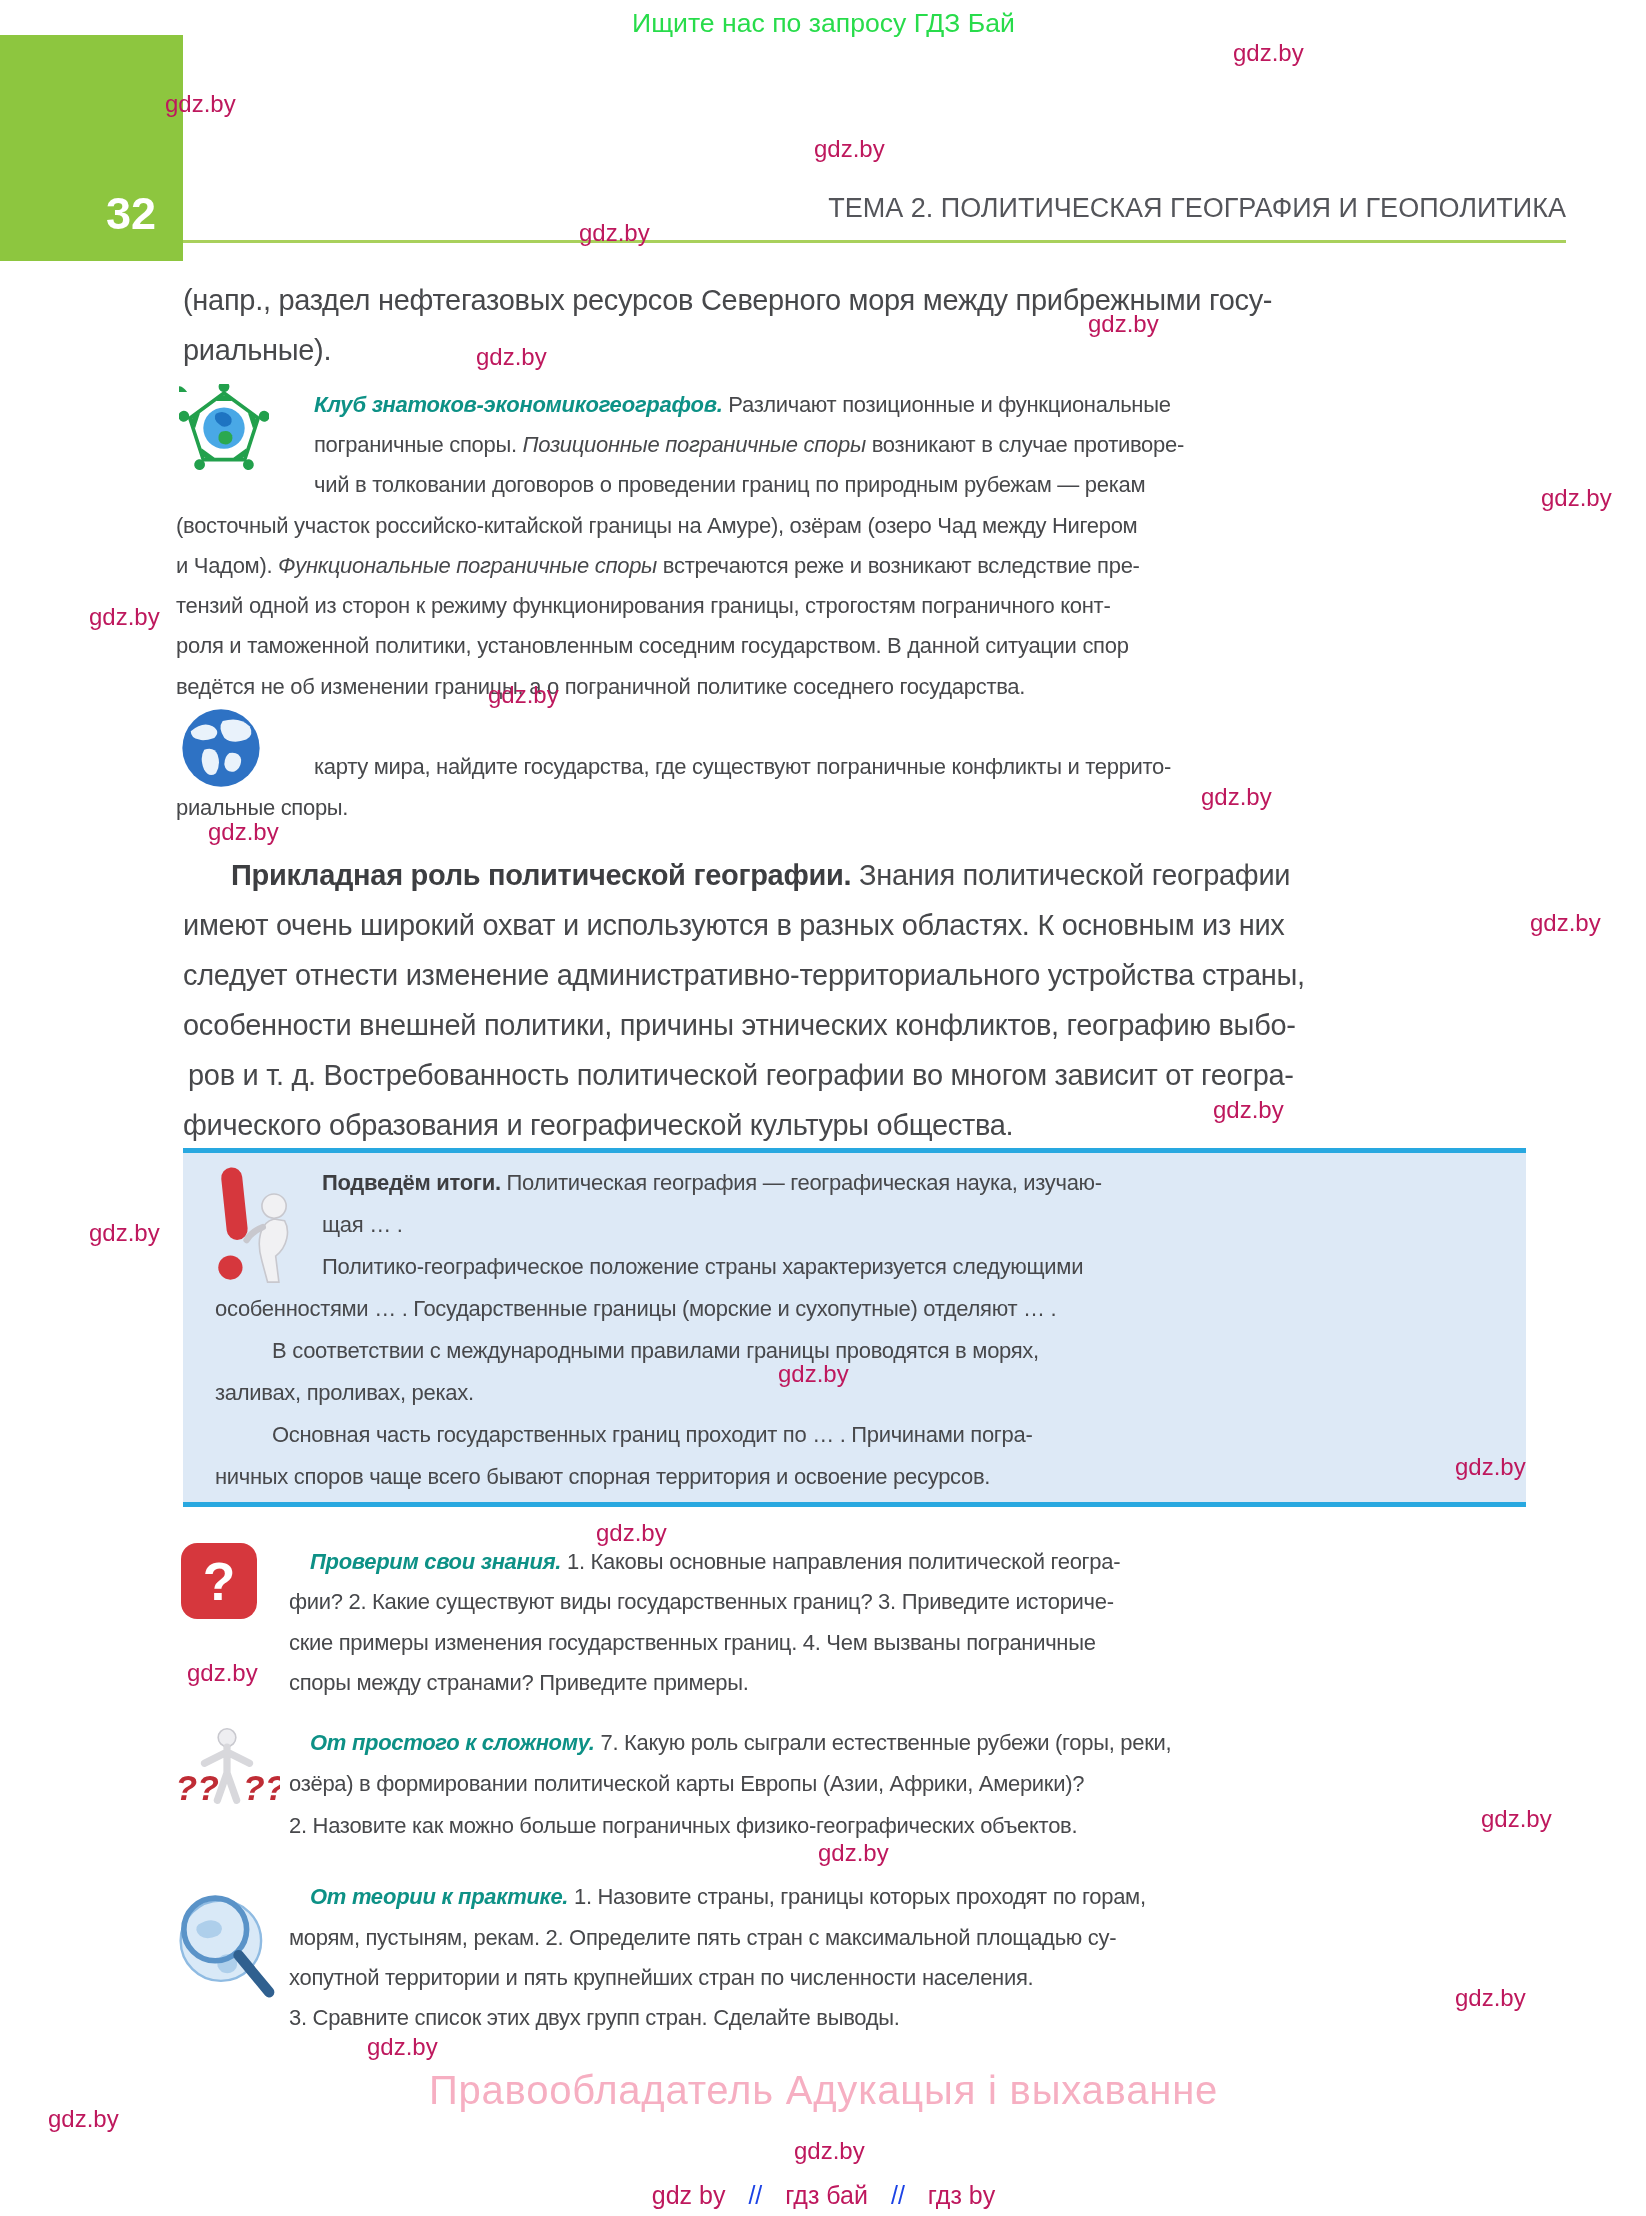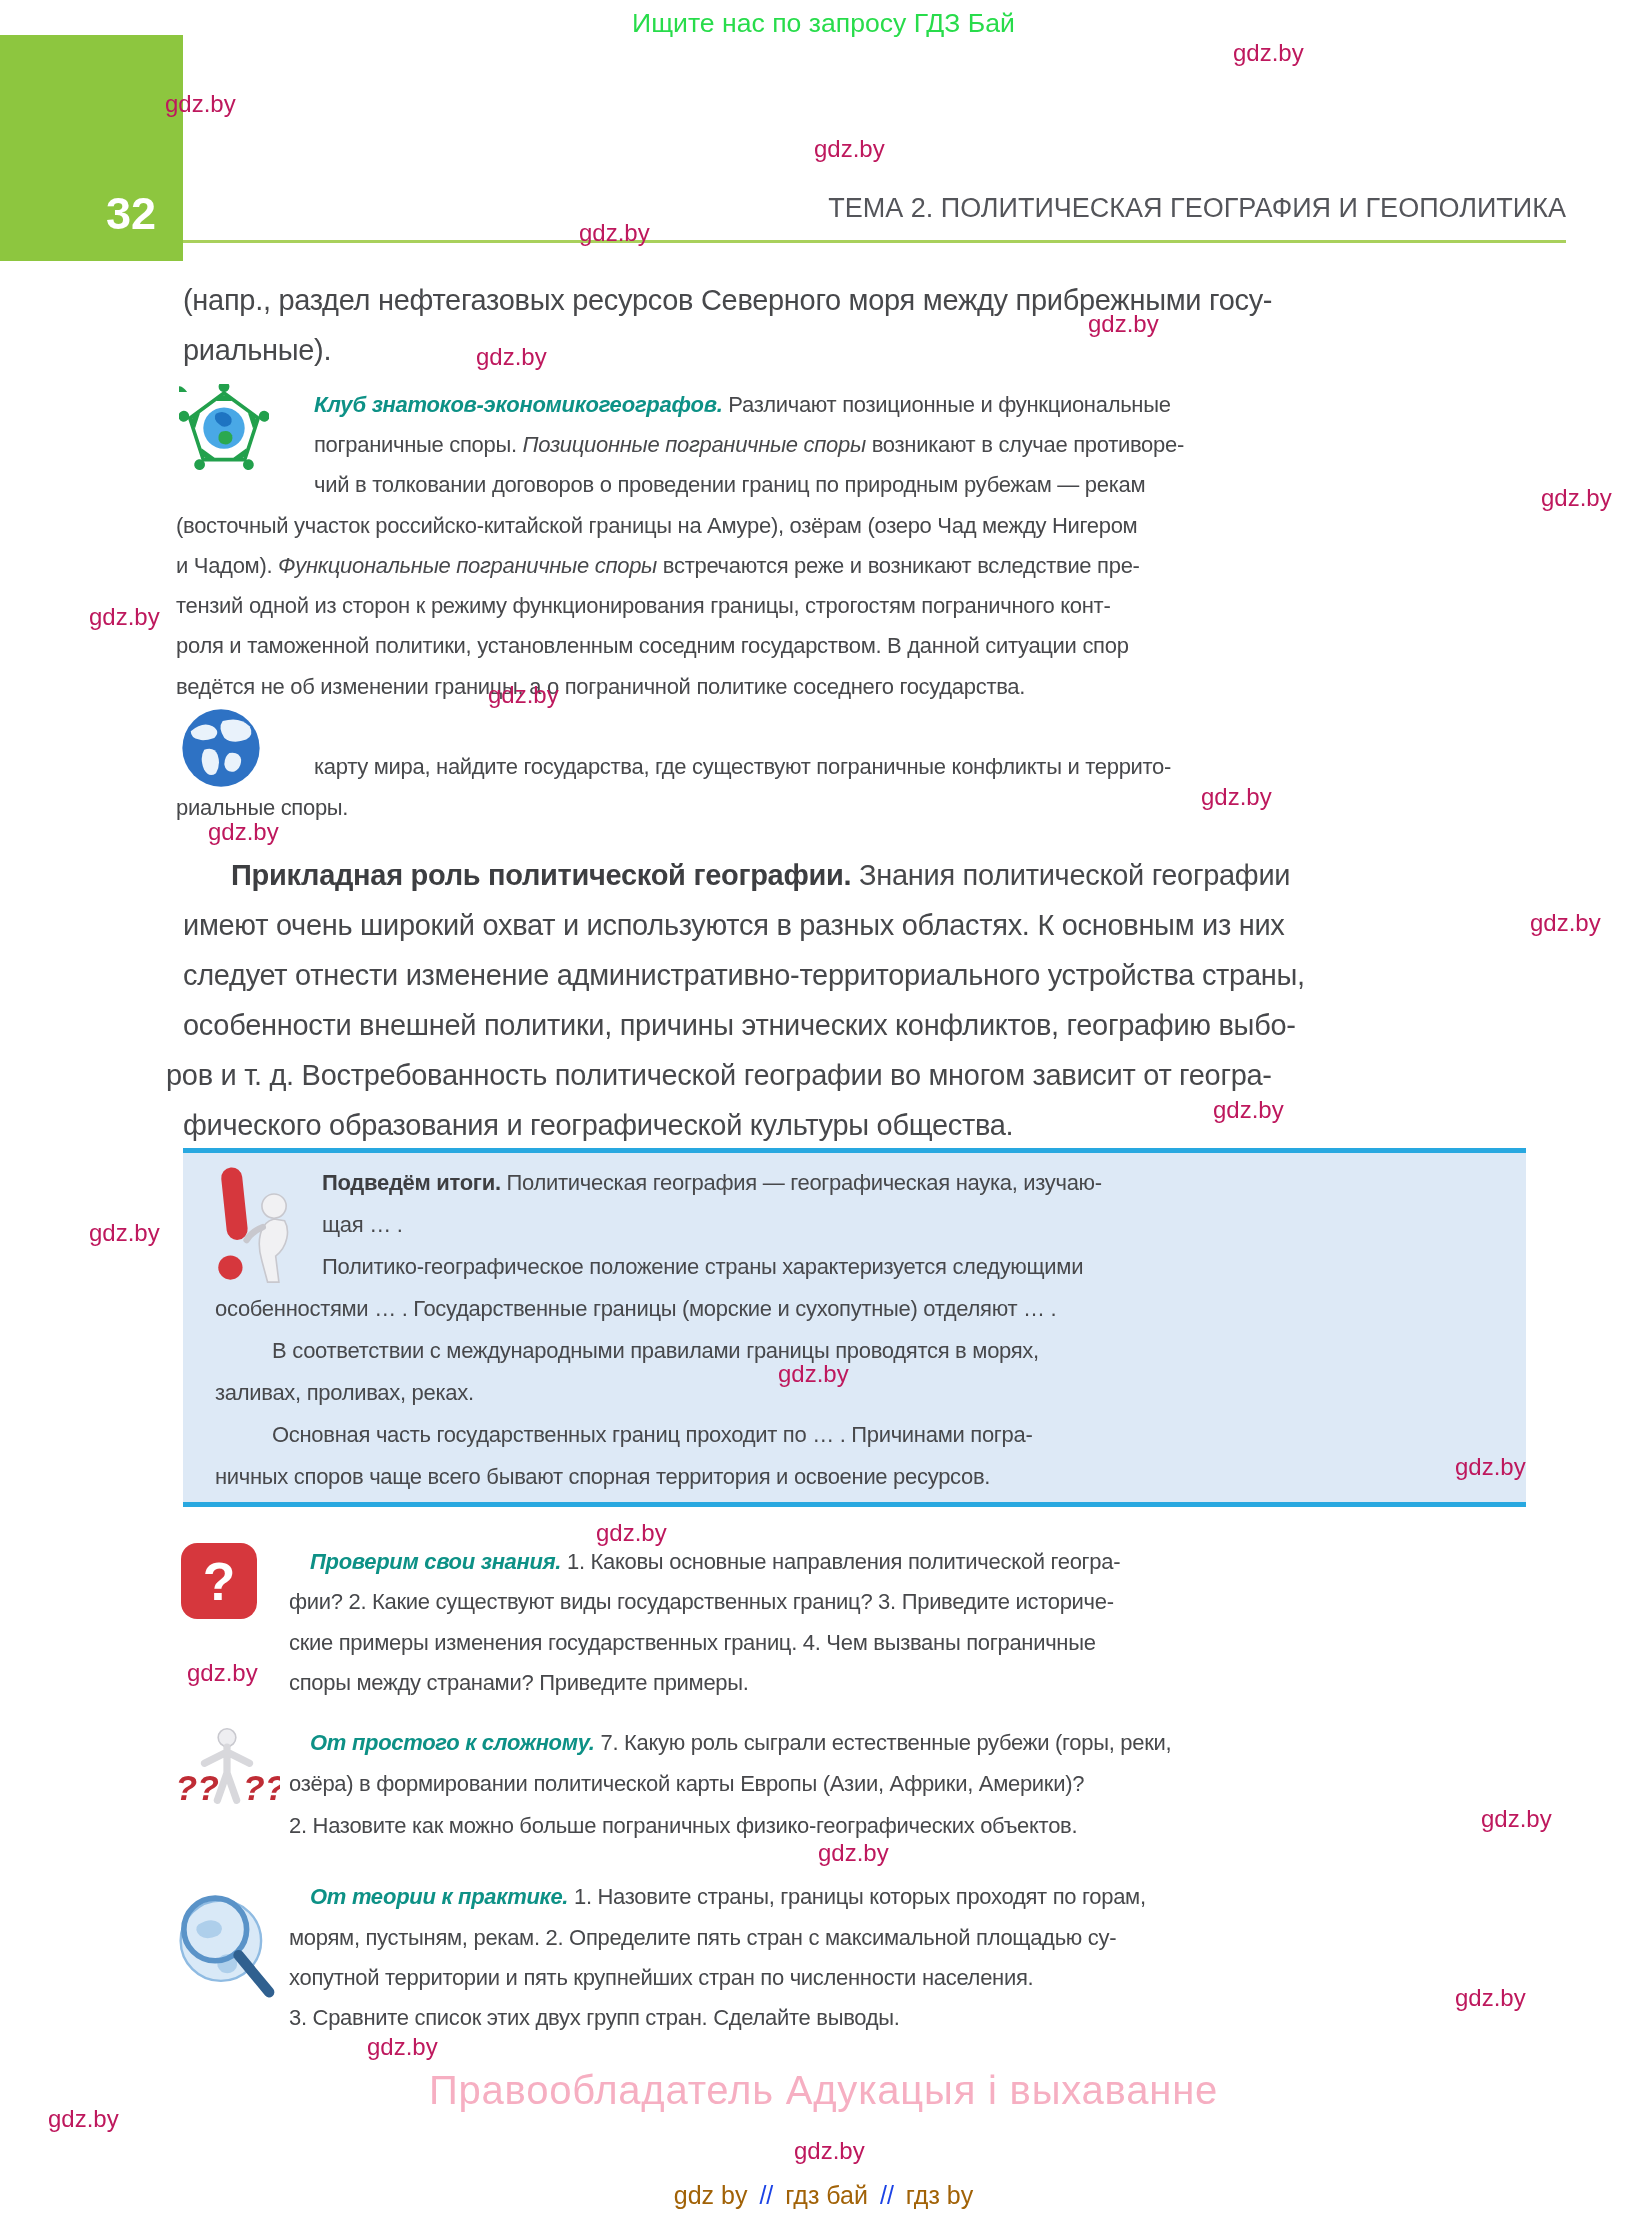--- a/index.html
+++ b/index.html
@@ -127,7 +127,7 @@
       <div class="tl s36" style="left: 183px; top: 909px;"><span class="p-n">имеют очень широкий охват и используются в разных областях. К основным из них</span></div>
       <div class="tl s36" style="left: 183px; top: 959px;"><span class="p-n">следует отнести изменение административно-территориального устройства страны,</span></div>
       <div class="tl s36" style="left: 183px; top: 1009px;"><span class="p-n">особенности внешней политики, причины этнических конфликтов, географию выбо-</span></div>
-      <div class="tl s36" style="left: 166px; top: 1059px;"><span class="p-n">ров и т. д. Востребованность политической географии во многом зависит от геогра-</span></div>
+      <div class="tl s36" style="left: 188px; top: 1059px;"><span class="p-n">ров и т. д. Востребованность политической географии во многом зависит от геогра-</span></div>
       <div class="tl s36" style="left: 183px; top: 1109px;"><span class="p-n">фического образования и географической культуры общества.</span></div>
     </div>
   <div class="layer">

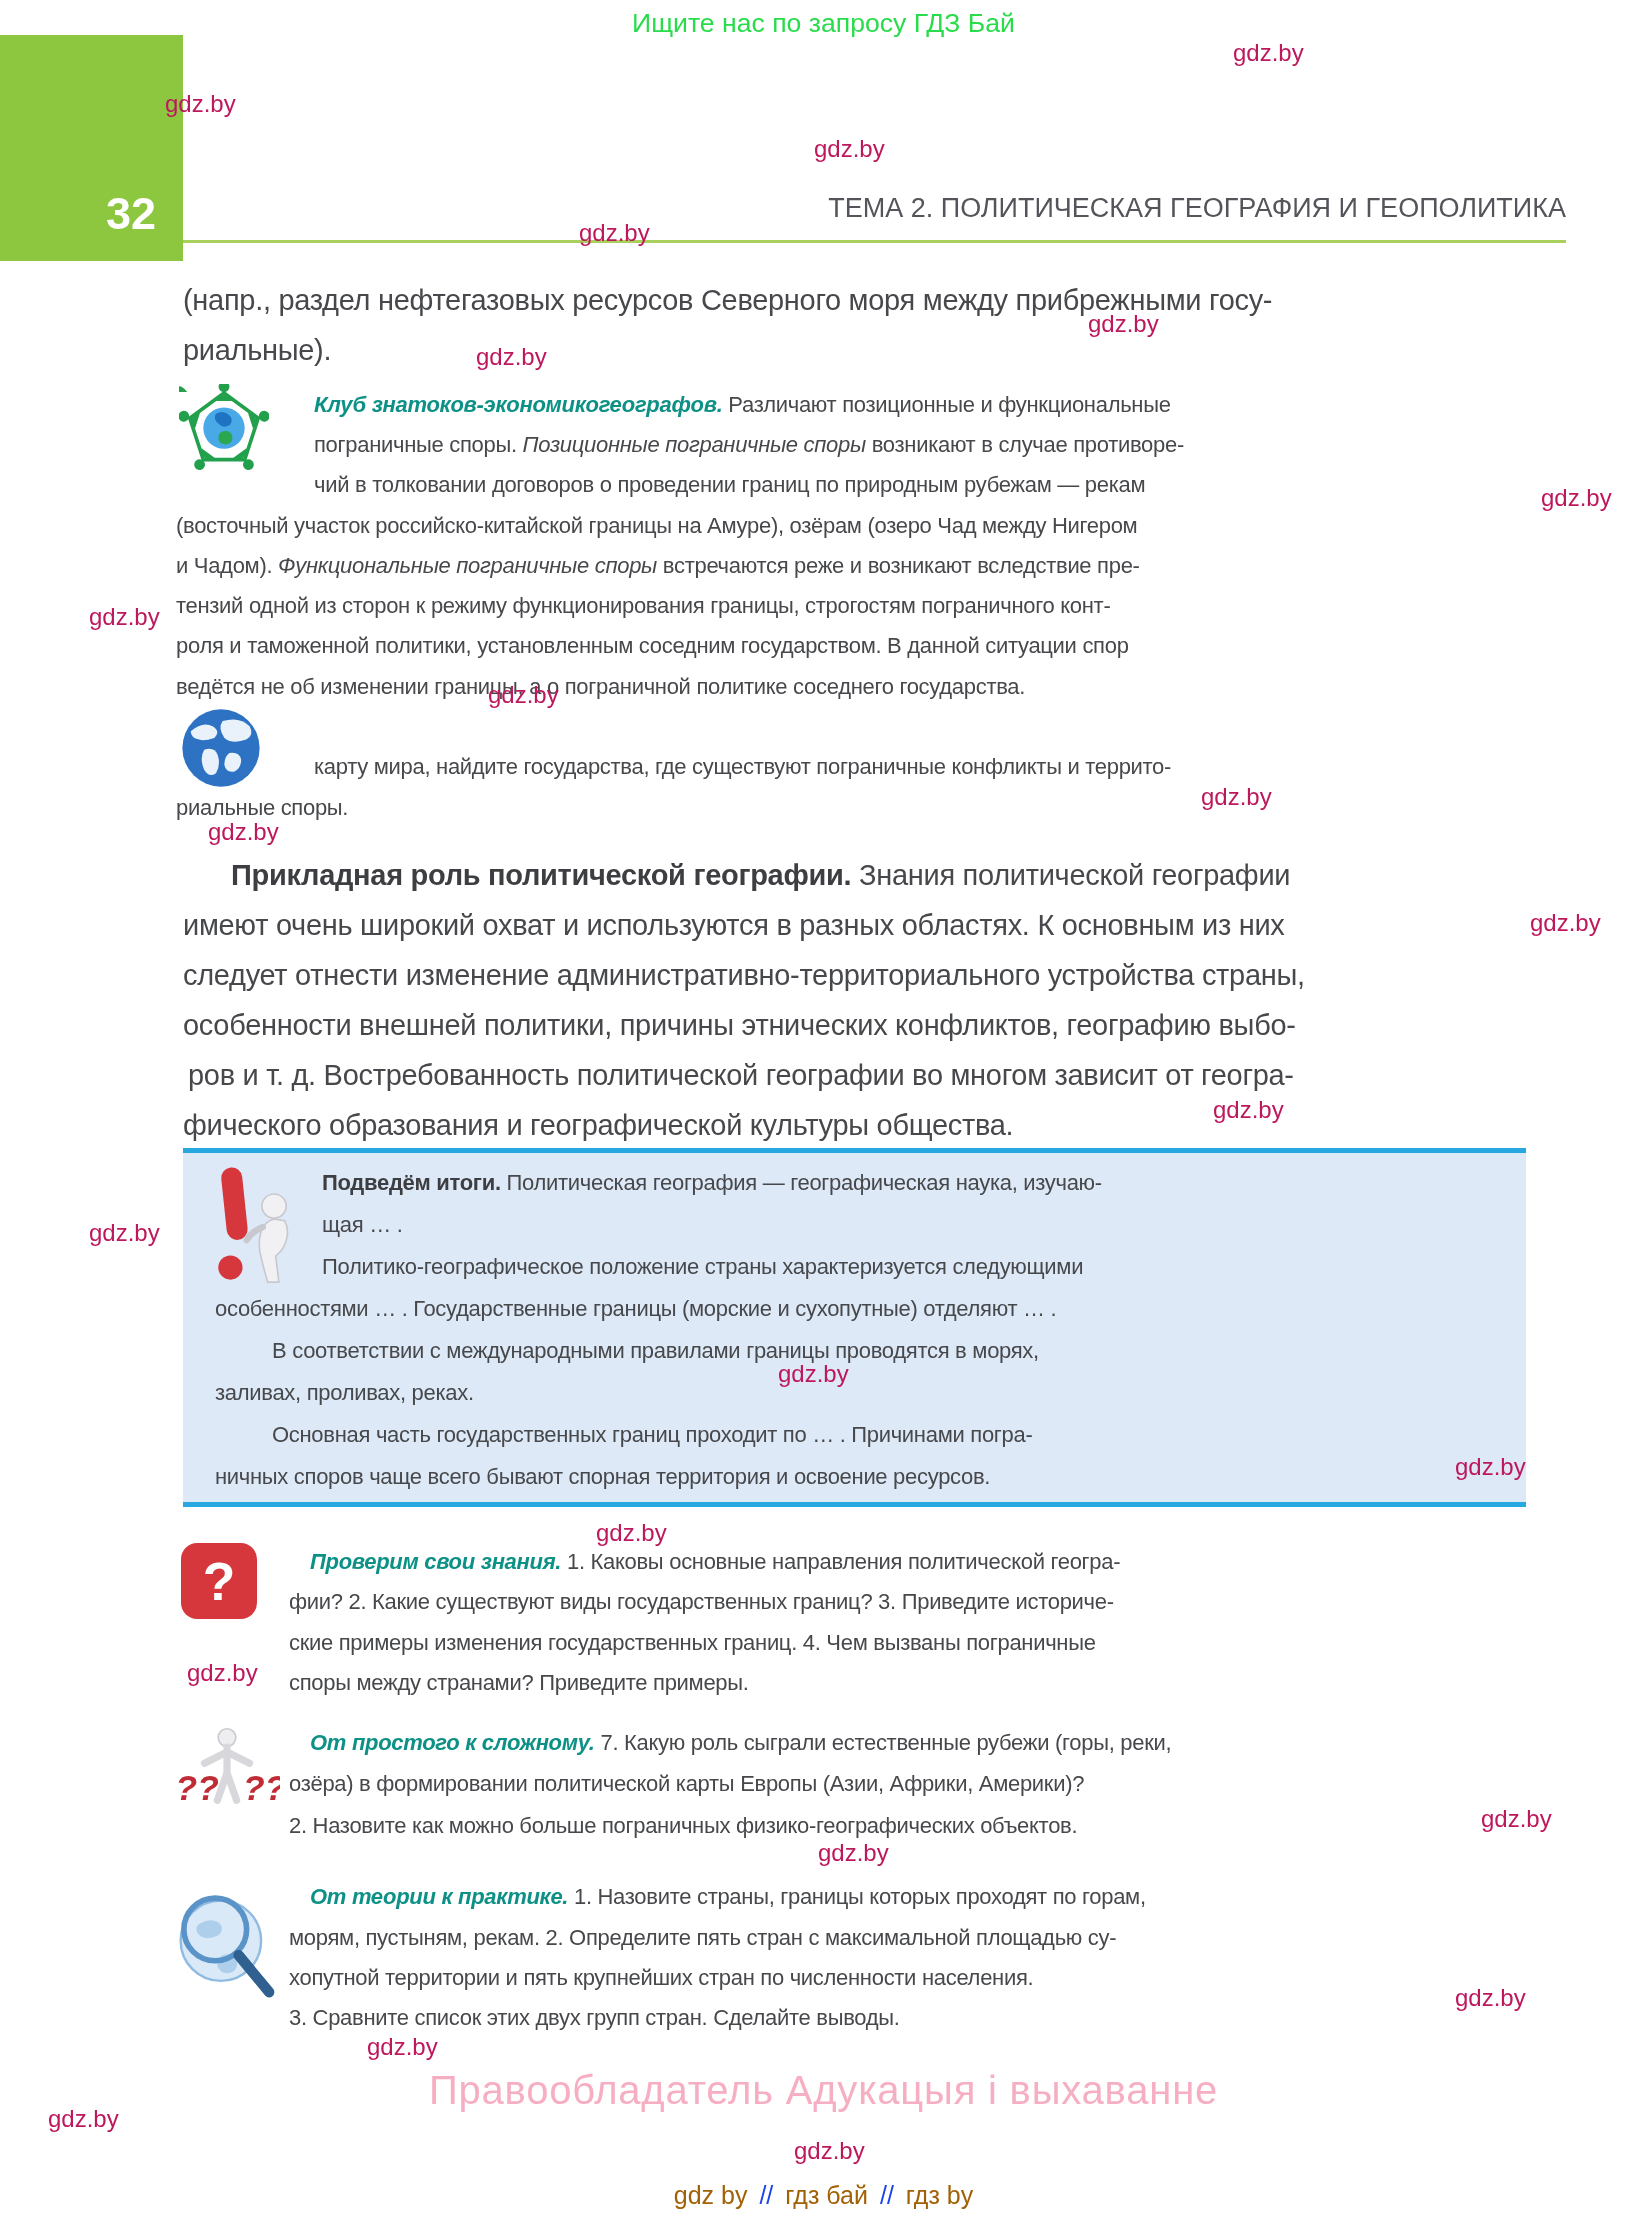--- a/index.html
+++ b/index.html
@@ -33,7 +33,7 @@
              font-size:40px;color:#f6afc2;letter-spacing:0.8px}
   #links{position:absolute;top:2181px;left:0;width:100%;text-align:center;
          font-size:25px;color:#1c43e5}
-  #links .lnk{margin:0 4px;color:#a16207;cursor:pointer}
+  #links .lnk{margin:0 15px;color:#be185d;cursor:pointer}
   #links .sep{margin:0 8px}
 </style>
 </head>

